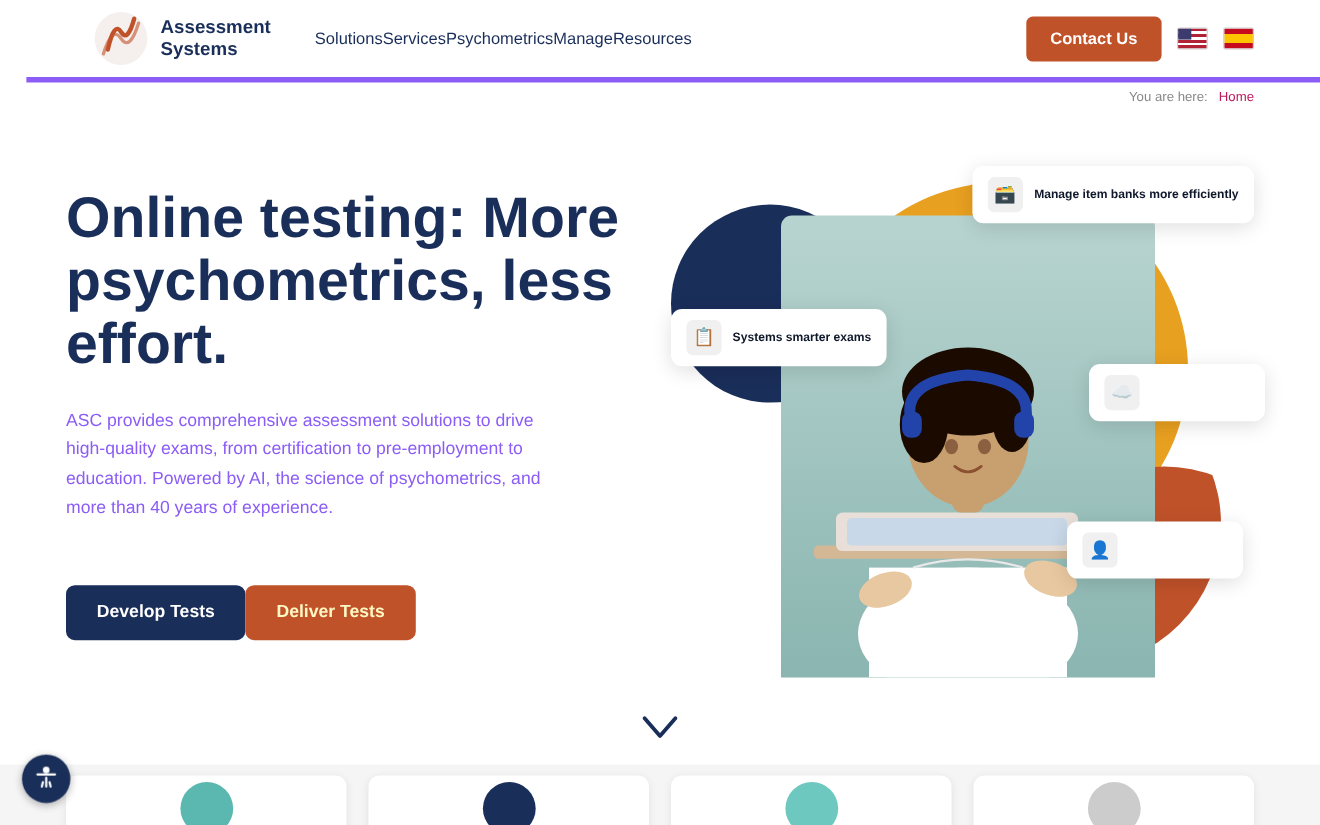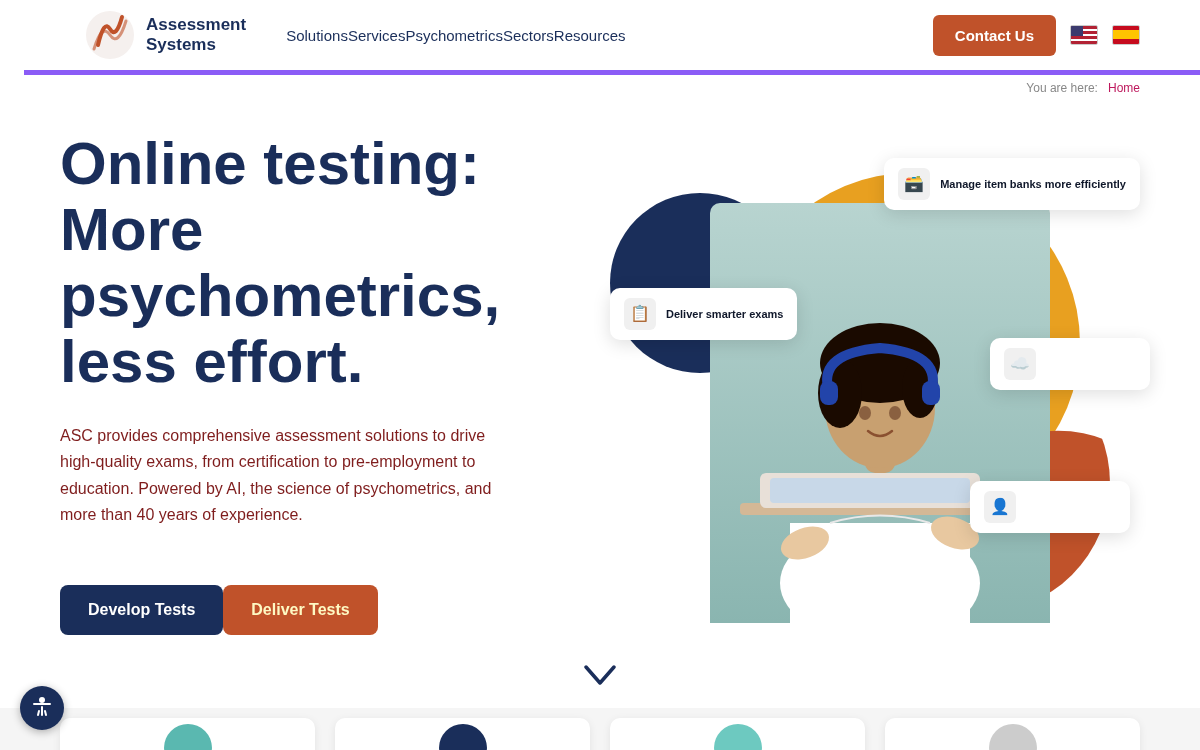--- a/index.html
+++ b/index.html
@@ -322,7 +322,7 @@
     <a class="nav-link" href="#">Solutions</a>
     <a class="nav-link" href="#">Services</a>
     <a class="nav-link" href="#">Psychometrics</a>
-    <a class="nav-link" href="#">Sectors</a>
+    <a class="nav-link" href="#">Manage</a>
     <a class="nav-link" href="#">Resources</a>
   </nav>
 

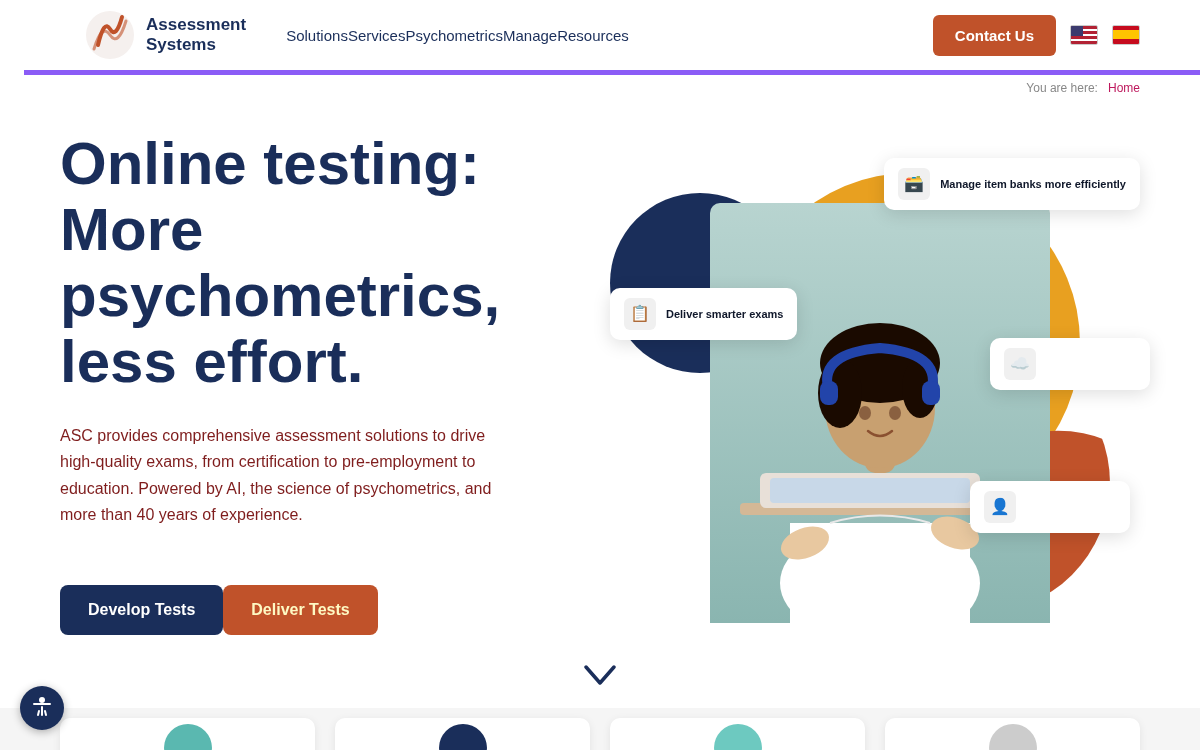--- a/index.html
+++ b/index.html
@@ -93,7 +93,7 @@
       z-index: 2;
     }
     .hero-title {
-      font-size: 60px;
+      font-size: 52px;
       font-weight: 900;
       color: #1a2e5a;
       line-height: 1.1;

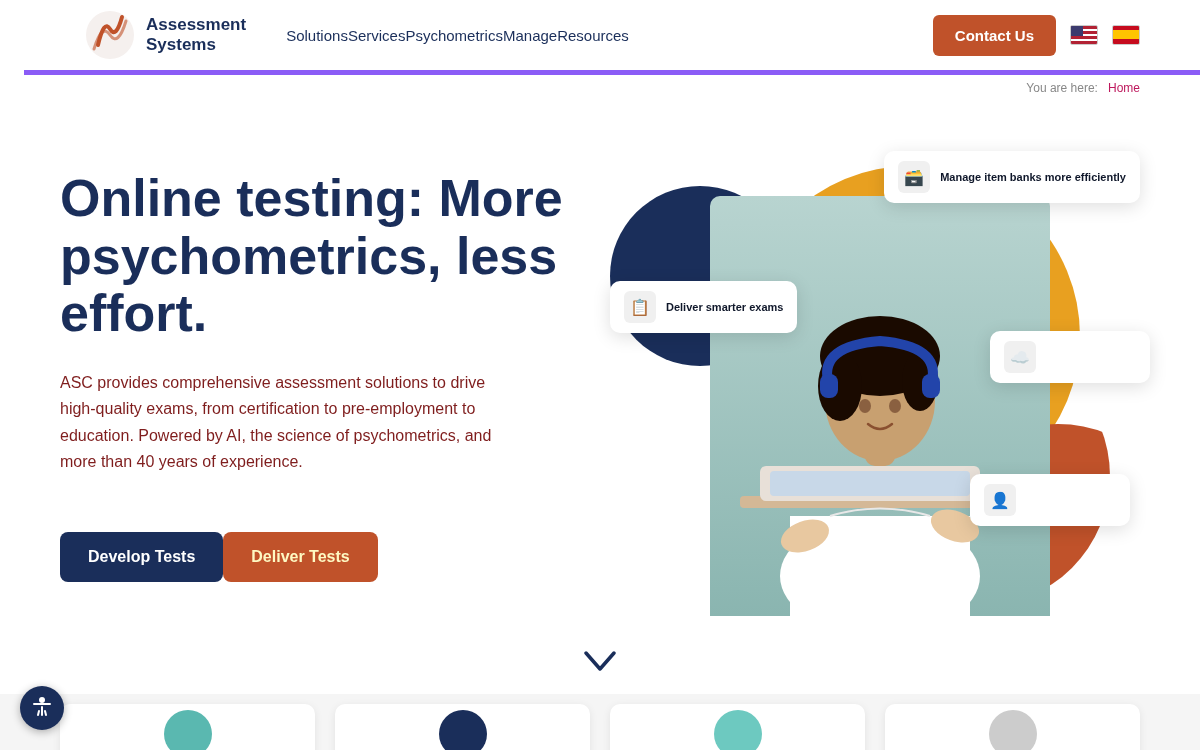--- a/index.html
+++ b/index.html
@@ -400,7 +400,7 @@
 
     <div class="feature-card card-deliver">
       <div class="feature-card-icon">📋</div>
-      <span class="feature-card-text">Deliver smarter exams</span>
+      <span class="feature-card-text">Systems smarter exams</span>
     </div>
 
     <div class="feature-card card-maintain">

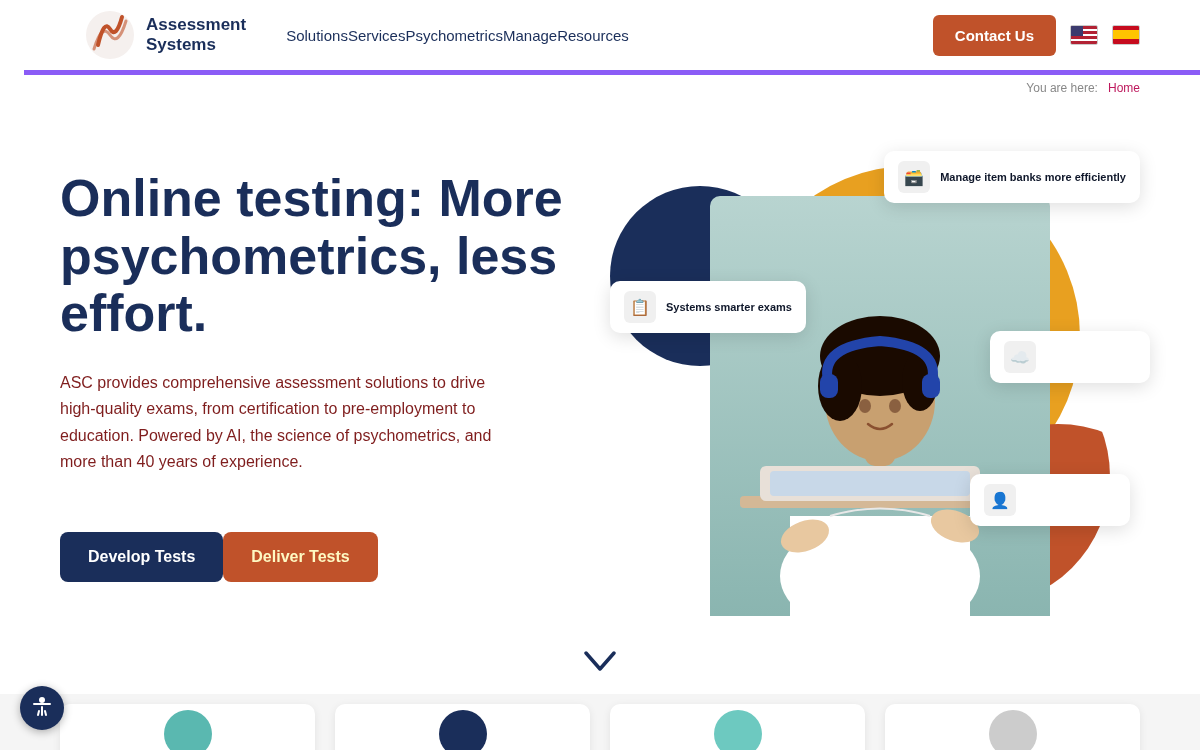--- a/index.html
+++ b/index.html
@@ -101,7 +101,7 @@
     }
     .hero-desc {
       font-size: 16px;
-      color: #7f1d1d;
+      color: #8b5cf6;
       line-height: 1.65;
       margin-bottom: 56px;
       max-width: 460px;

